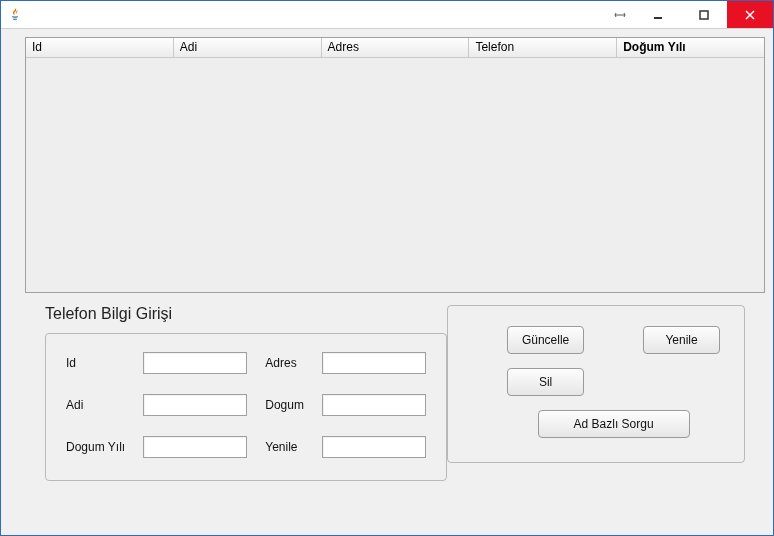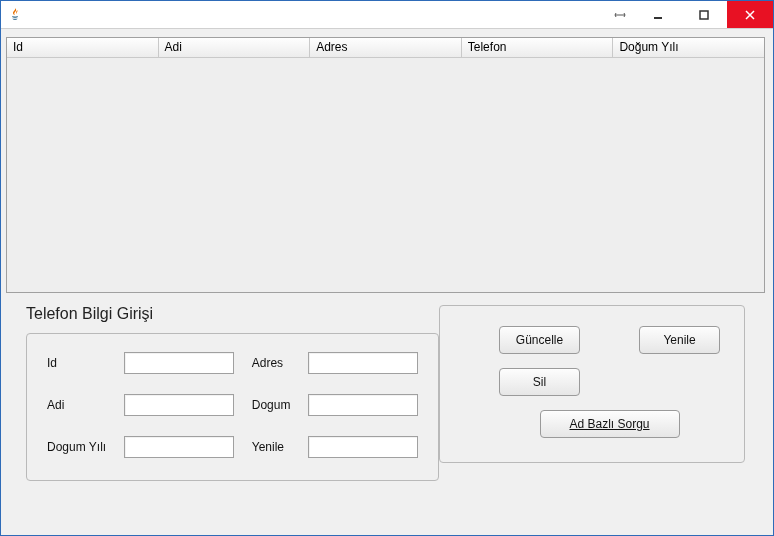--- a/index.html
+++ b/index.html
@@ -65,7 +65,7 @@
   .client {
     flex: 1;
     background: #f0f0f0;
-    padding: 8px 8px 10px 5px;
+    padding: 8px 8px 10px 24px;
     display: flex;
     flex-direction: column;
     gap: 12px;

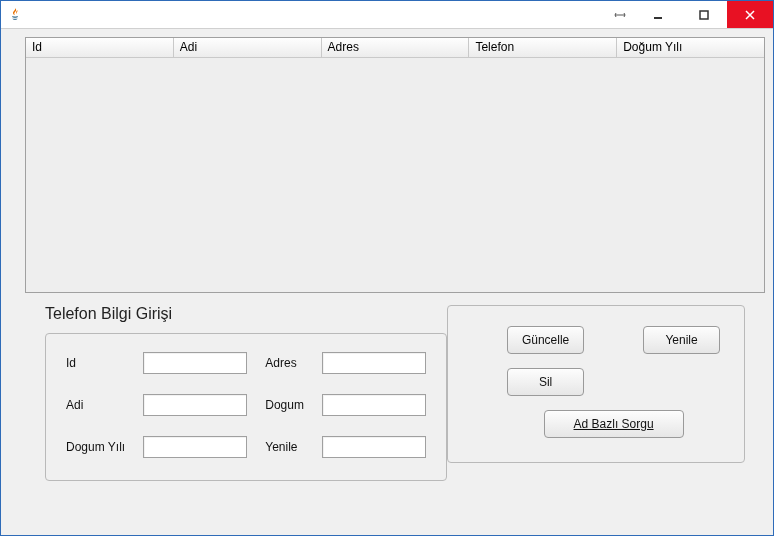--- a/index.html
+++ b/index.html
@@ -92,7 +92,7 @@
     white-space: nowrap;
     overflow: hidden;
   }
-  .th:last-child { border-right: none; }
+  .th:last-child { border-right: none; font-weight: bold; }
   .tbody {
     flex: 1;
     background: #eeeeee;

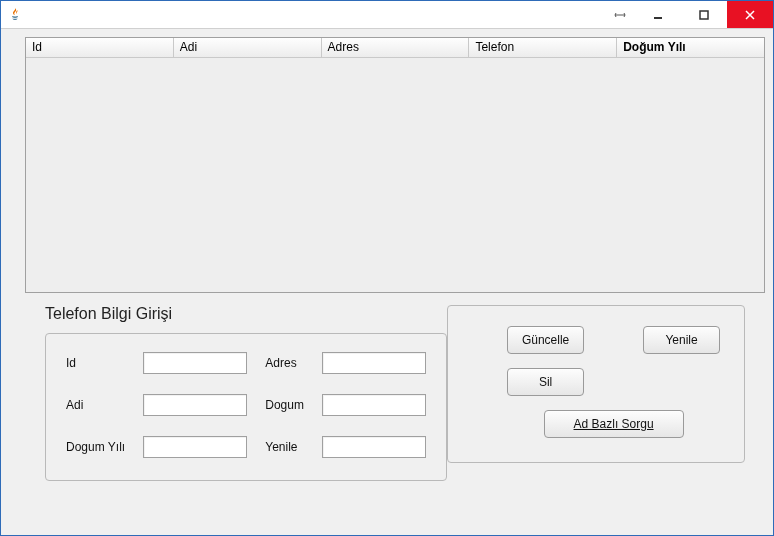--- a/index.html
+++ b/index.html
@@ -158,8 +158,7 @@
   .btn-wide {
     grid-column: 1 / span 2;
     justify-self: center;
-    width: 140px;
-    text-decoration: underline;
+    width: 152px;
   }
 </style>
 </head>

